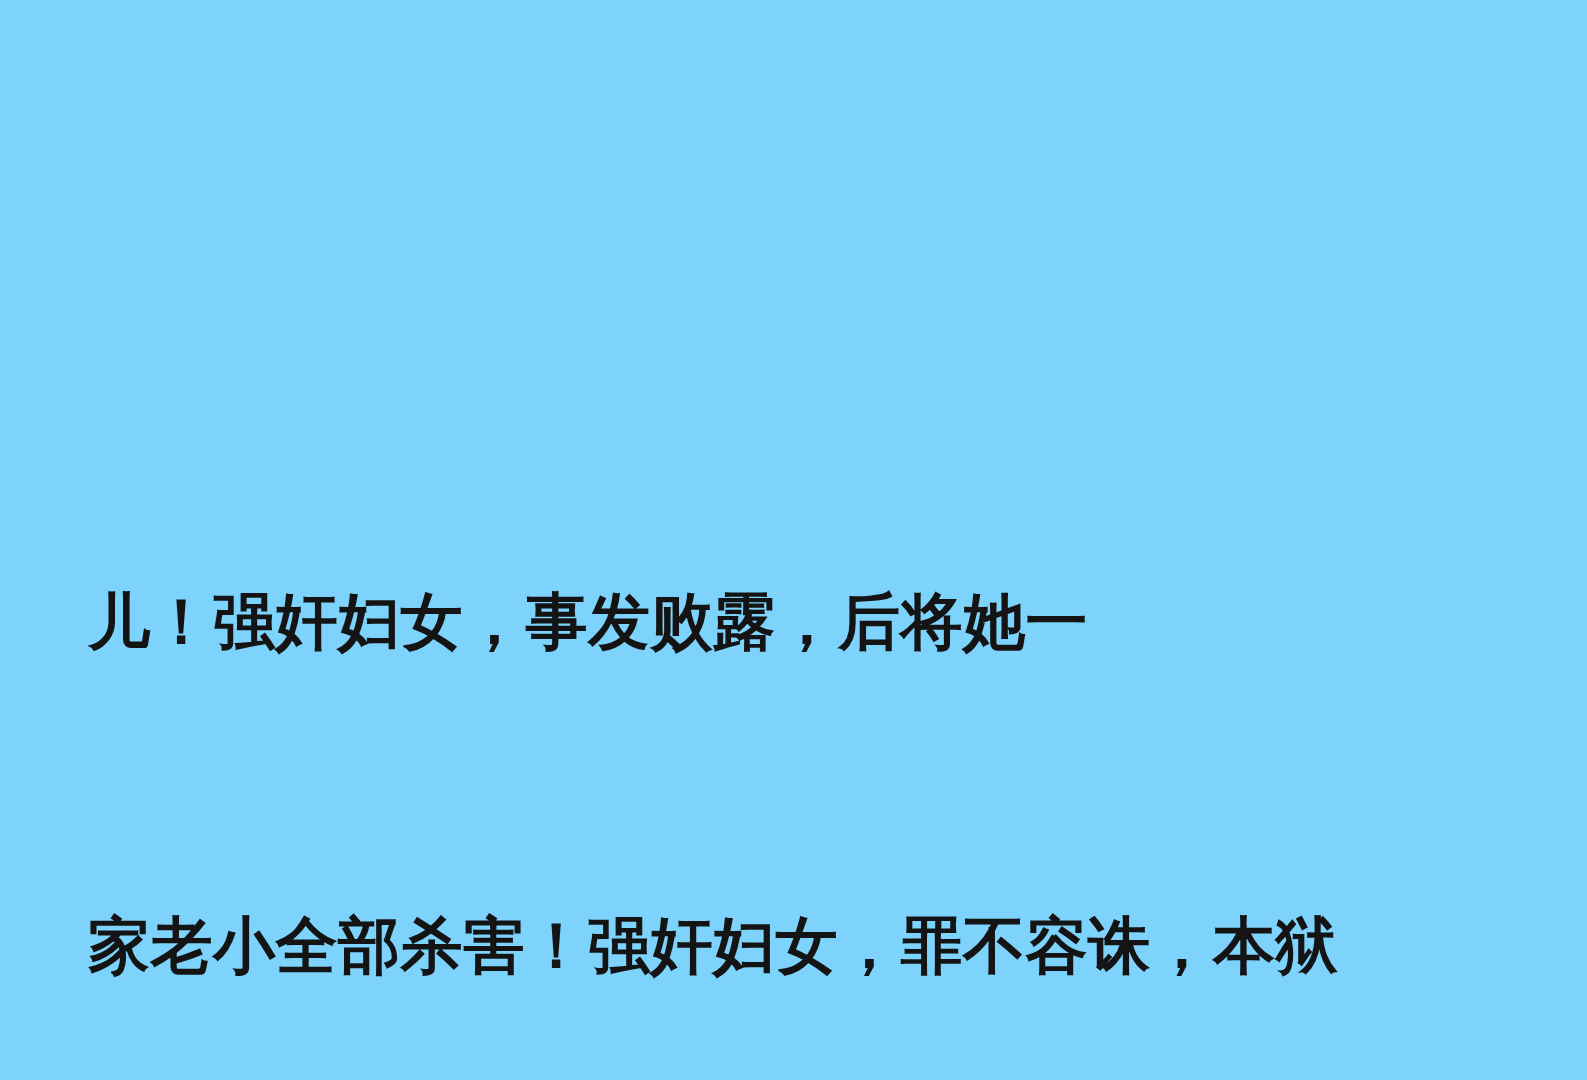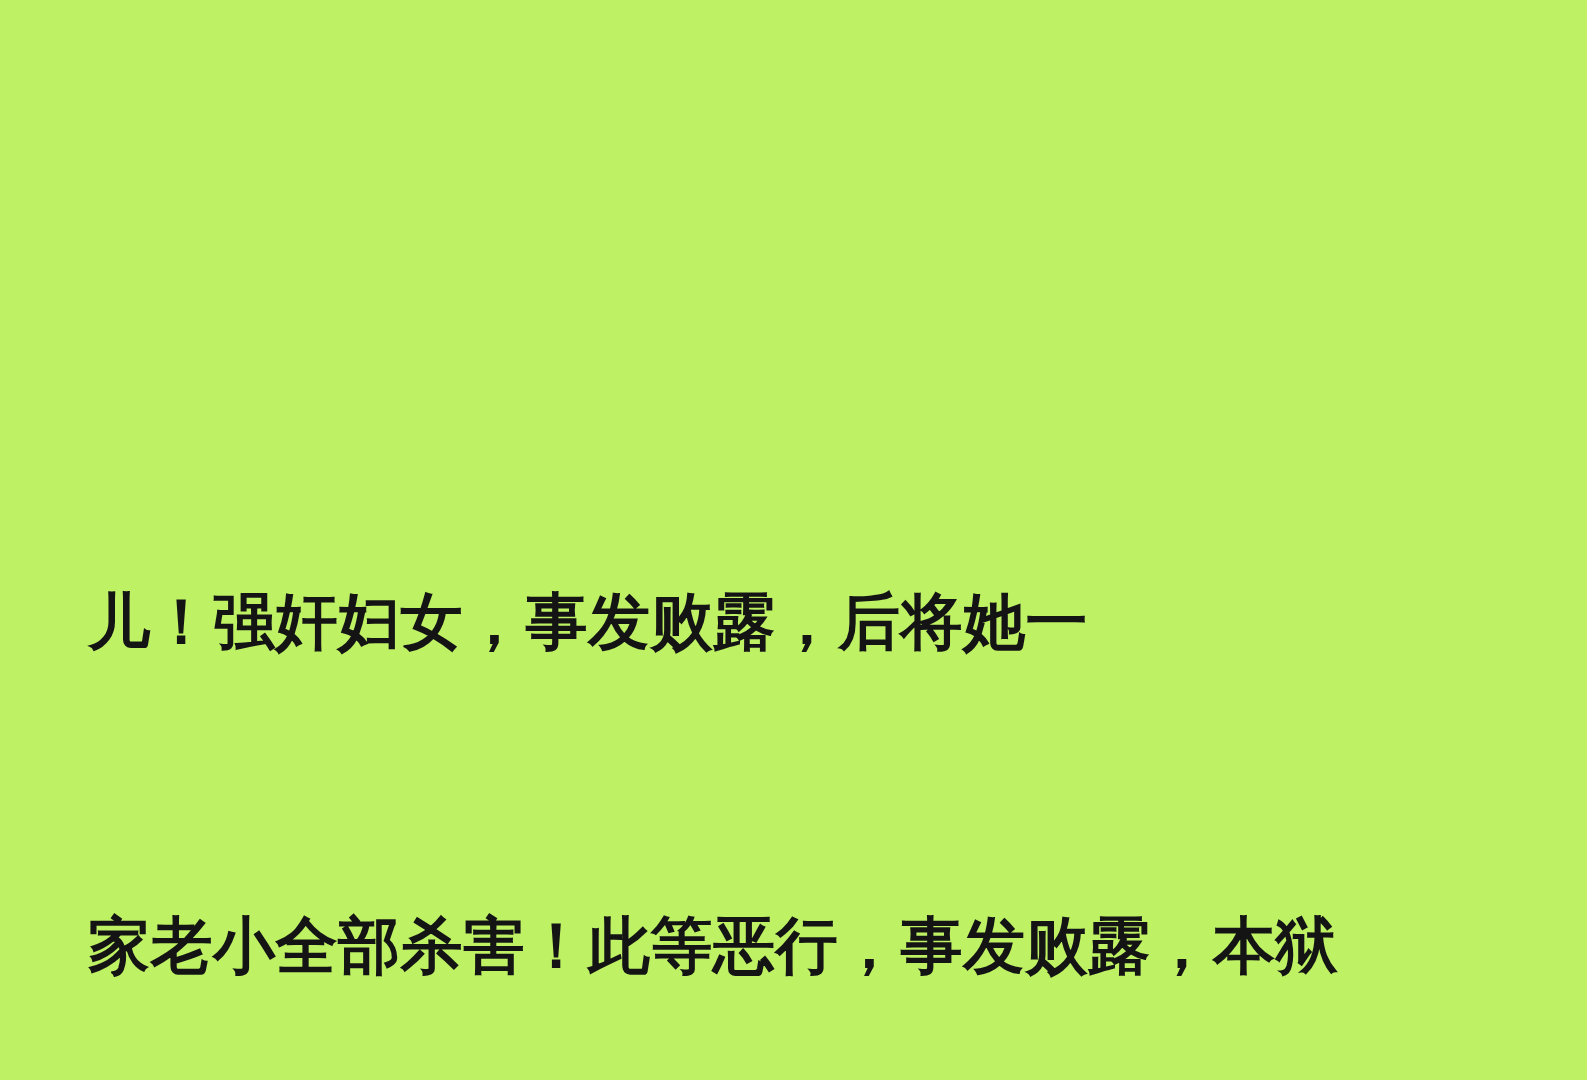--- a/index.html
+++ b/index.html
@@ -17,7 +17,7 @@
     position: relative;
     width: 1587px;
     height: 1080px;
-    background: #bef264;
+    background: #7dd3fc;
     box-sizing: border-box;
     padding: 28px 40px 0 88px;
   }

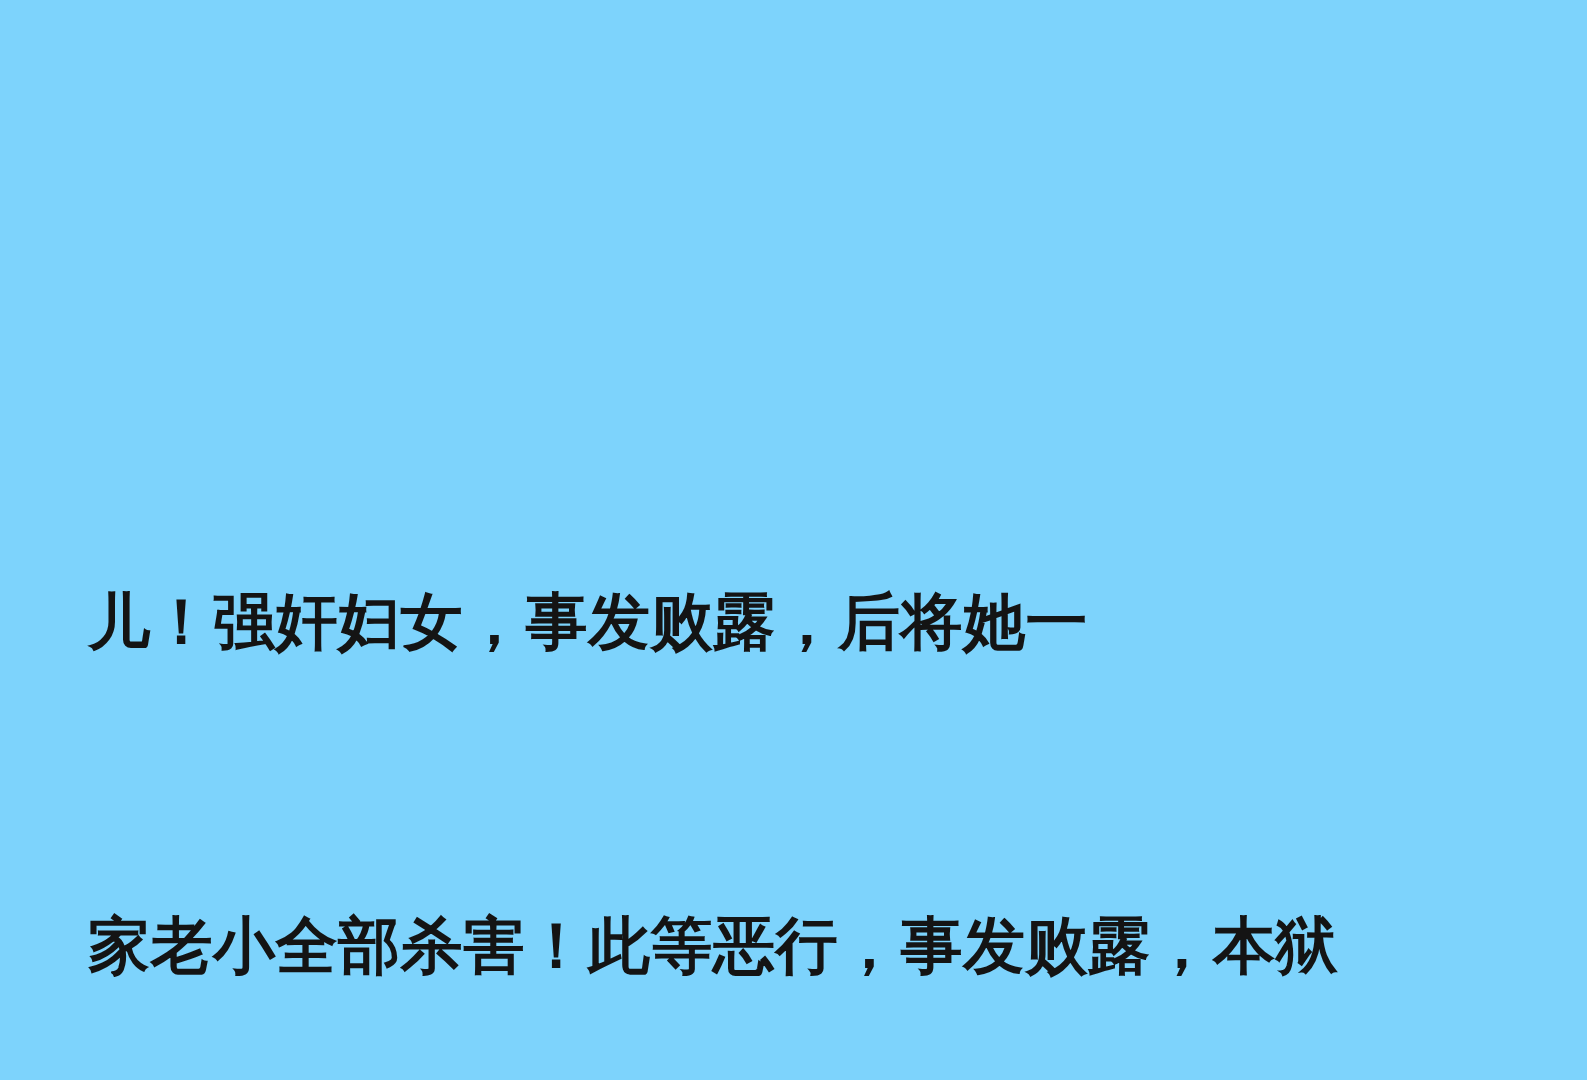--- a/index.html
+++ b/index.html
@@ -46,7 +46,7 @@
 
     <div class="para">
       <span class="line">儿！强奸妇女，事发败露，后将她一</span>
-      <span class="line">家老小全部杀害！此等恶行，事发败露，本狱</span>
+      <span class="line">家老小全部杀害！强奸妇女，罪不容诛，本狱</span>
       
       
       

